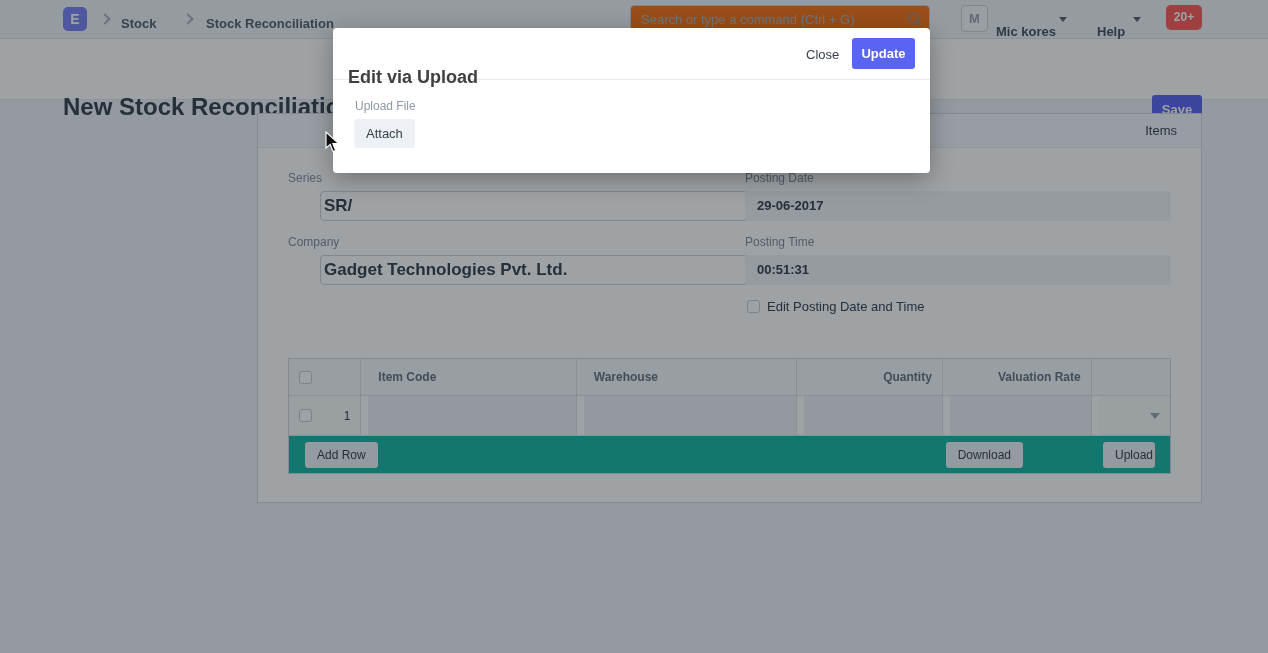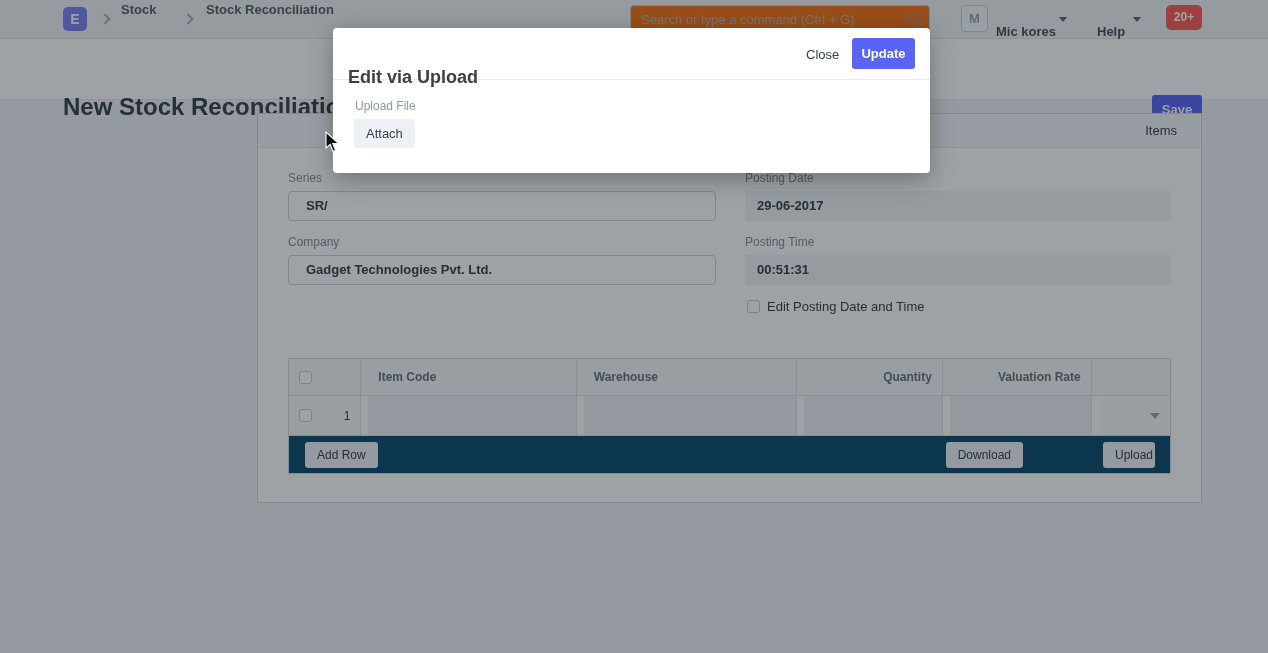--- a/index.html
+++ b/index.html
@@ -20,7 +20,7 @@
   .crumb-chev { position:absolute; top:15px; width:8px; height:8px;
                 border-top:2px solid #aab2ba; border-right:2px solid #aab2ba;
                 transform:rotate(45deg); }
-  .crumb { position:absolute; top:2px; font-size:13px; font-weight:bold; color:#535f6b; }
+  .crumb { position:absolute; top:16px; font-size:13px; font-weight:bold; color:#535f6b; }
   .searchbox { position:absolute; left:630px; top:5px; width:300px; height:28px;
                border:1px solid #ccd3d9; border-radius:4px; background:#f97316; }
   .searchbox input { position:absolute; left:10px; top:1px; width:260px; height:24px;

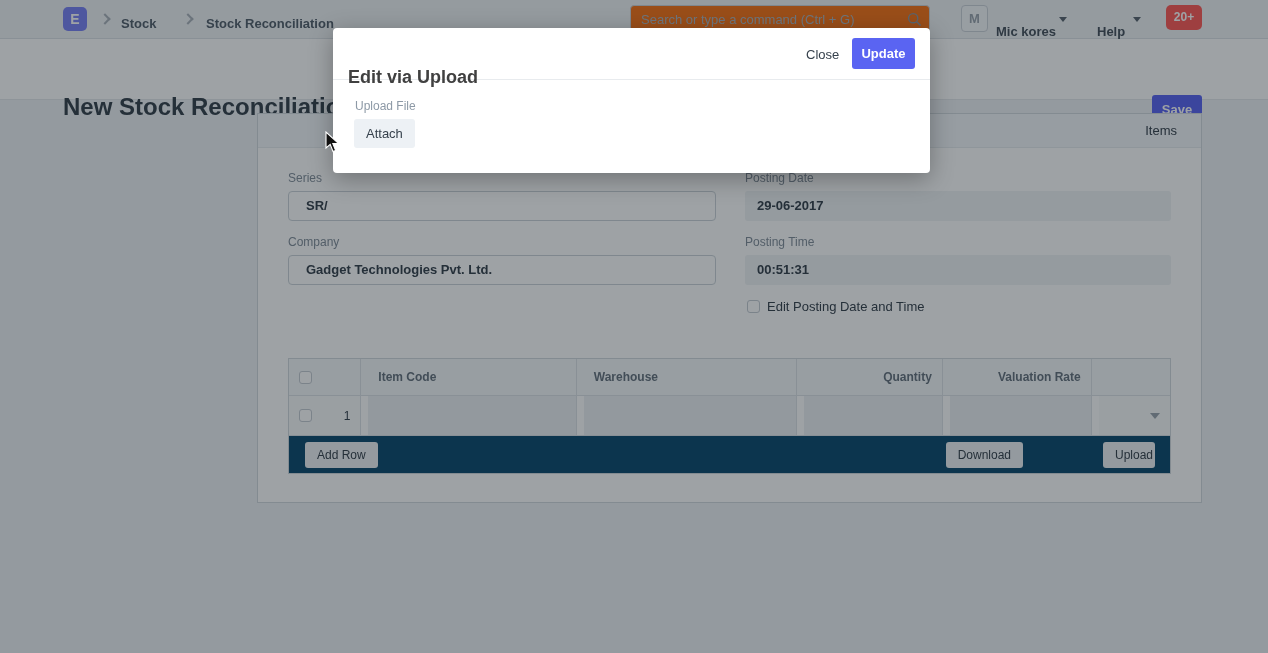--- a/index.html
+++ b/index.html
@@ -54,8 +54,8 @@
   .section-link { position:absolute; right:24px; top:9px; font-size:13px; color:#36414c;margin-left:32px; }
   .f-label { position:absolute; font-size:12px; color:#828e9a; }
   .f-select { position:absolute; width:428px; height:30px; border:1px solid #ccd3d9;
-              border-radius:4px; background:#fff; font-size:13px; font-weight:bold;
-              color:#36414c; line-height:28px; padding-left:17px; }
+              border-radius:4px; background:#fff; font-size:17px; font-weight:bold;
+              color:#36414c; line-height:28px; padding-left:3px;margin-left:32px; }
   .f-readonly { position:absolute; width:426px; height:30px; background:#f0f3f5;
                 border-radius:3px; font-size:13px; font-weight:bold; color:#36414c;
                 line-height:30px; padding-left:12px; }

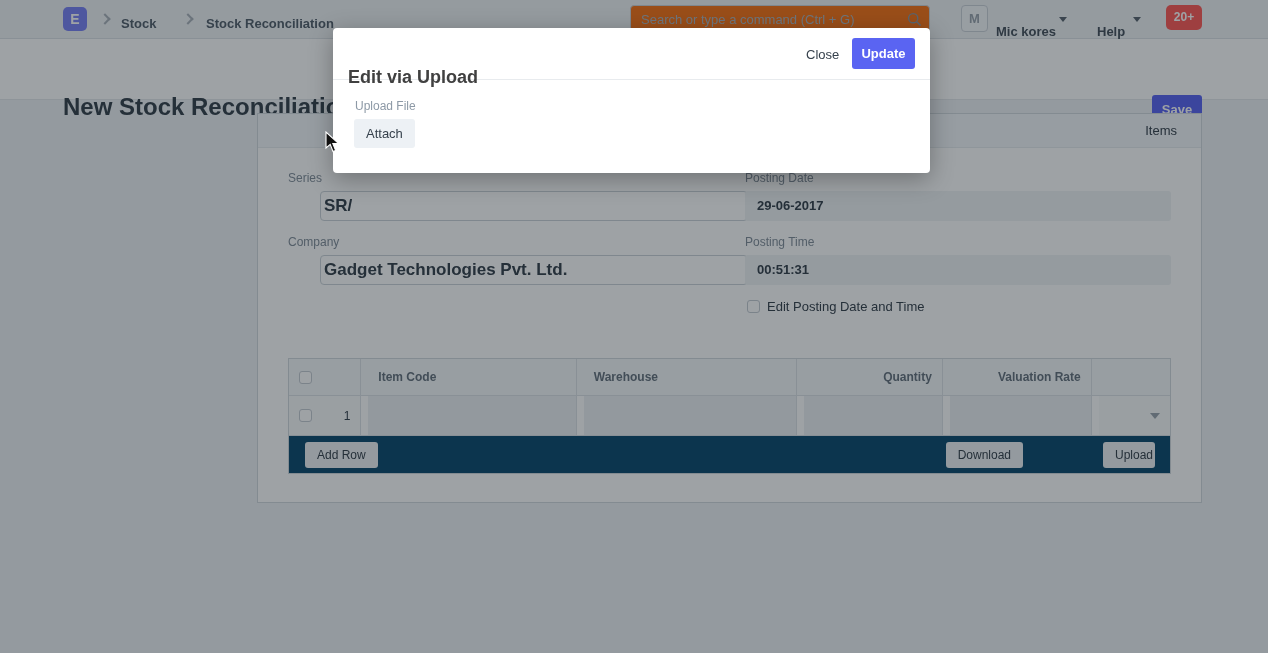--- a/index.html
+++ b/index.html
@@ -76,7 +76,7 @@
   .g-edit { background:#edf1f4; }
   .g-static { background:#f8fafb; }
   .row-num { font-size:12px; font-weight:normal; color:#36414c; }
-  .g-foot { height:37px; position:relative; background:#0c4a6e; }
+  .g-foot { height:37px; position:relative; background:#14b8a6; }
   .btn-light { background:#eef2f5; border:none; border-radius:3px; font-size:12px;
                color:#36414c; height:26px; padding:0 12px;
                font-family:"Liberation Sans",sans-serif; }

